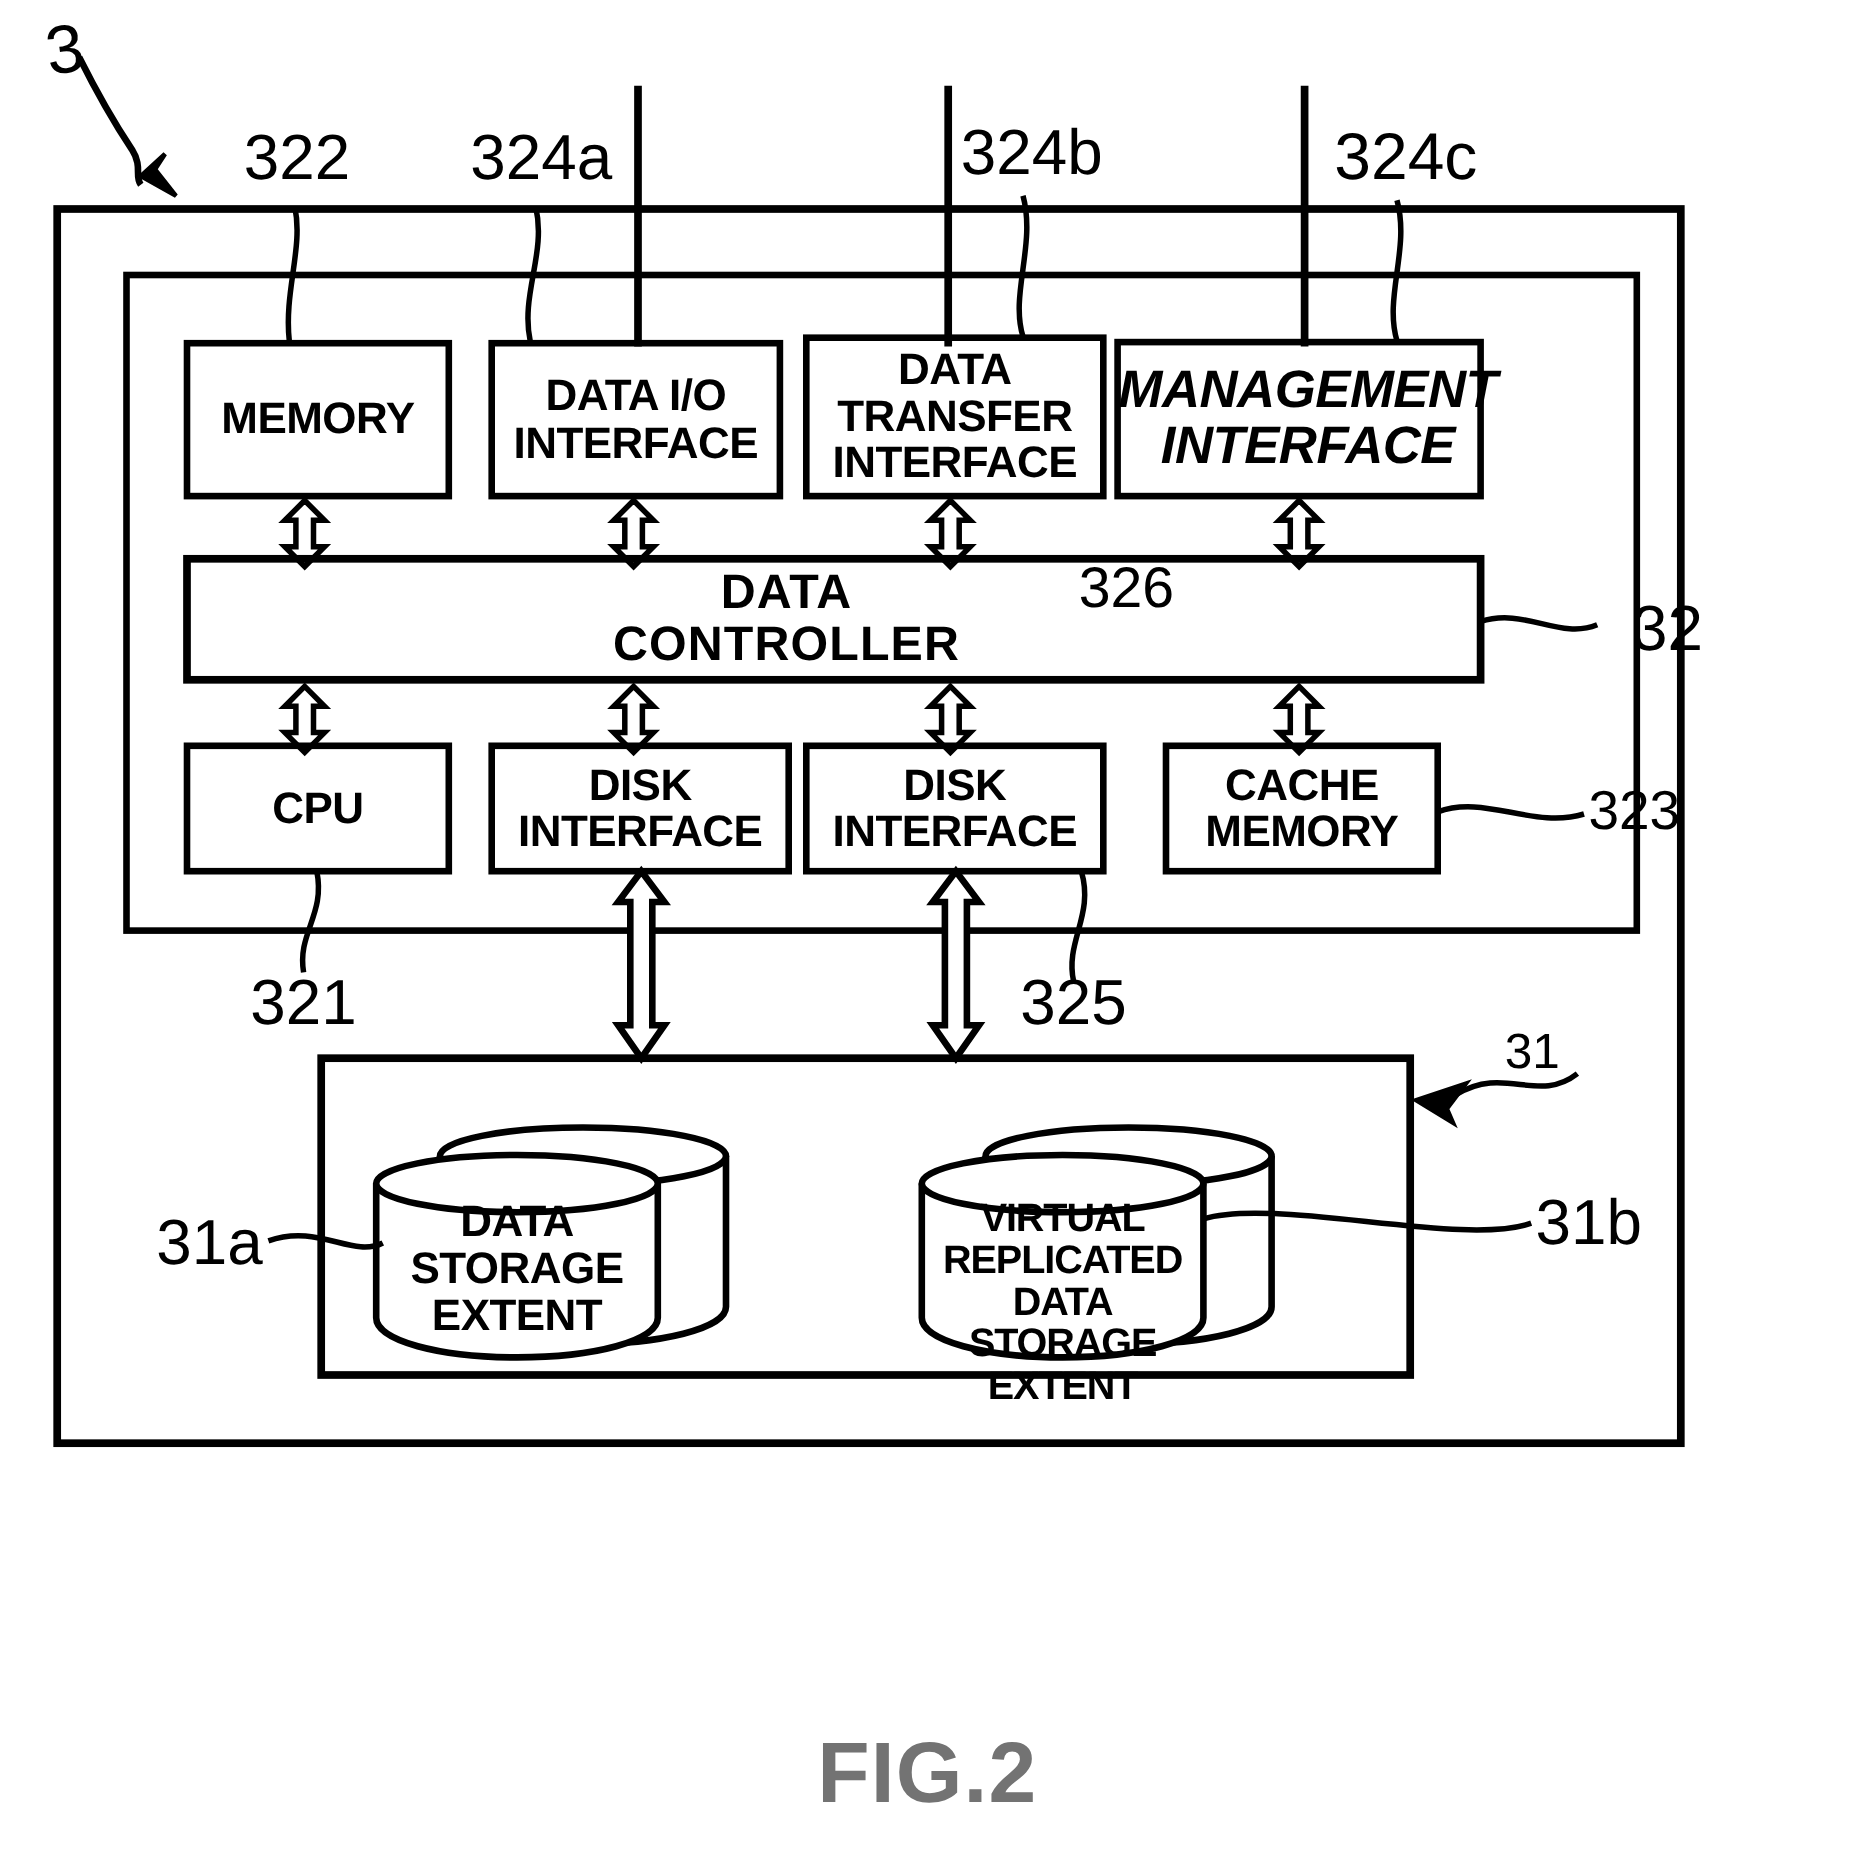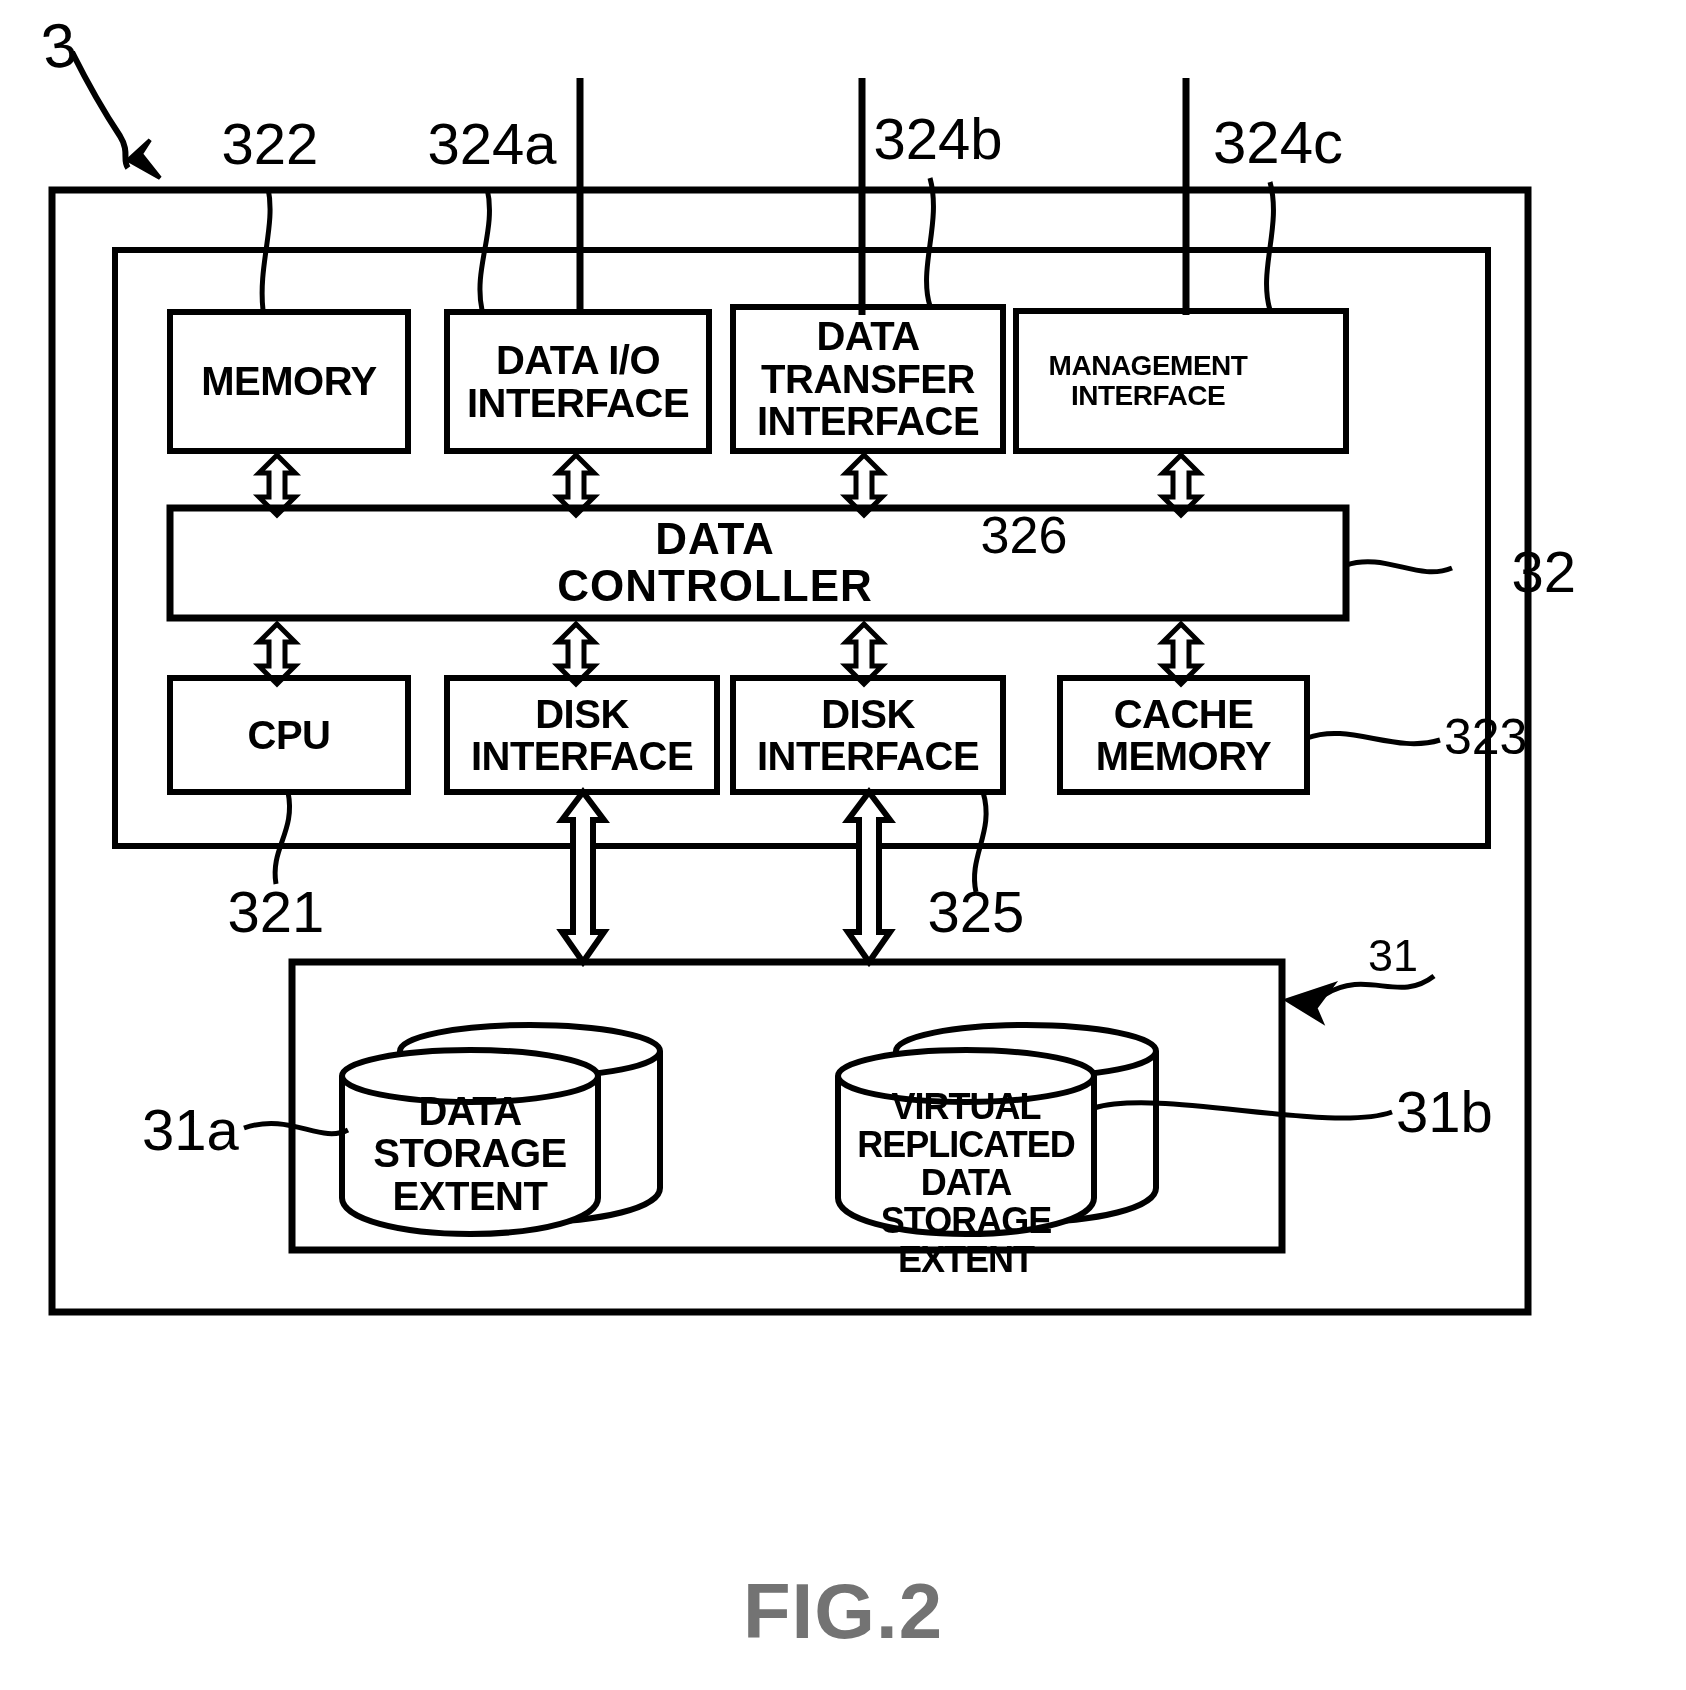--- a/index.html
+++ b/index.html
@@ -180,7 +180,7 @@
   <div class="lbl boxlabel" style="left:733px; top:307px; width:270px; height:144px; font-size:40px;">DATA
 TRANSFER
 INTERFACE</div>
-  <div class="lbl boxlabel" style="left:983px; top:311px; width:330px; height:140px; font-size:28px;">MANAGEMENT
+  <div class="lbl boxlabel" style="left:1024px; top:311px; width:330px; height:140px; font-size:48px;font-style:italic;">MANAGEMENT
 INTERFACE</div>
 
   <div class="lbl boxlabel" style="left:500px; top:508px; width:430px; height:110px; font-size:44px; letter-spacing:1px;">DATA CONTROLLER</div>

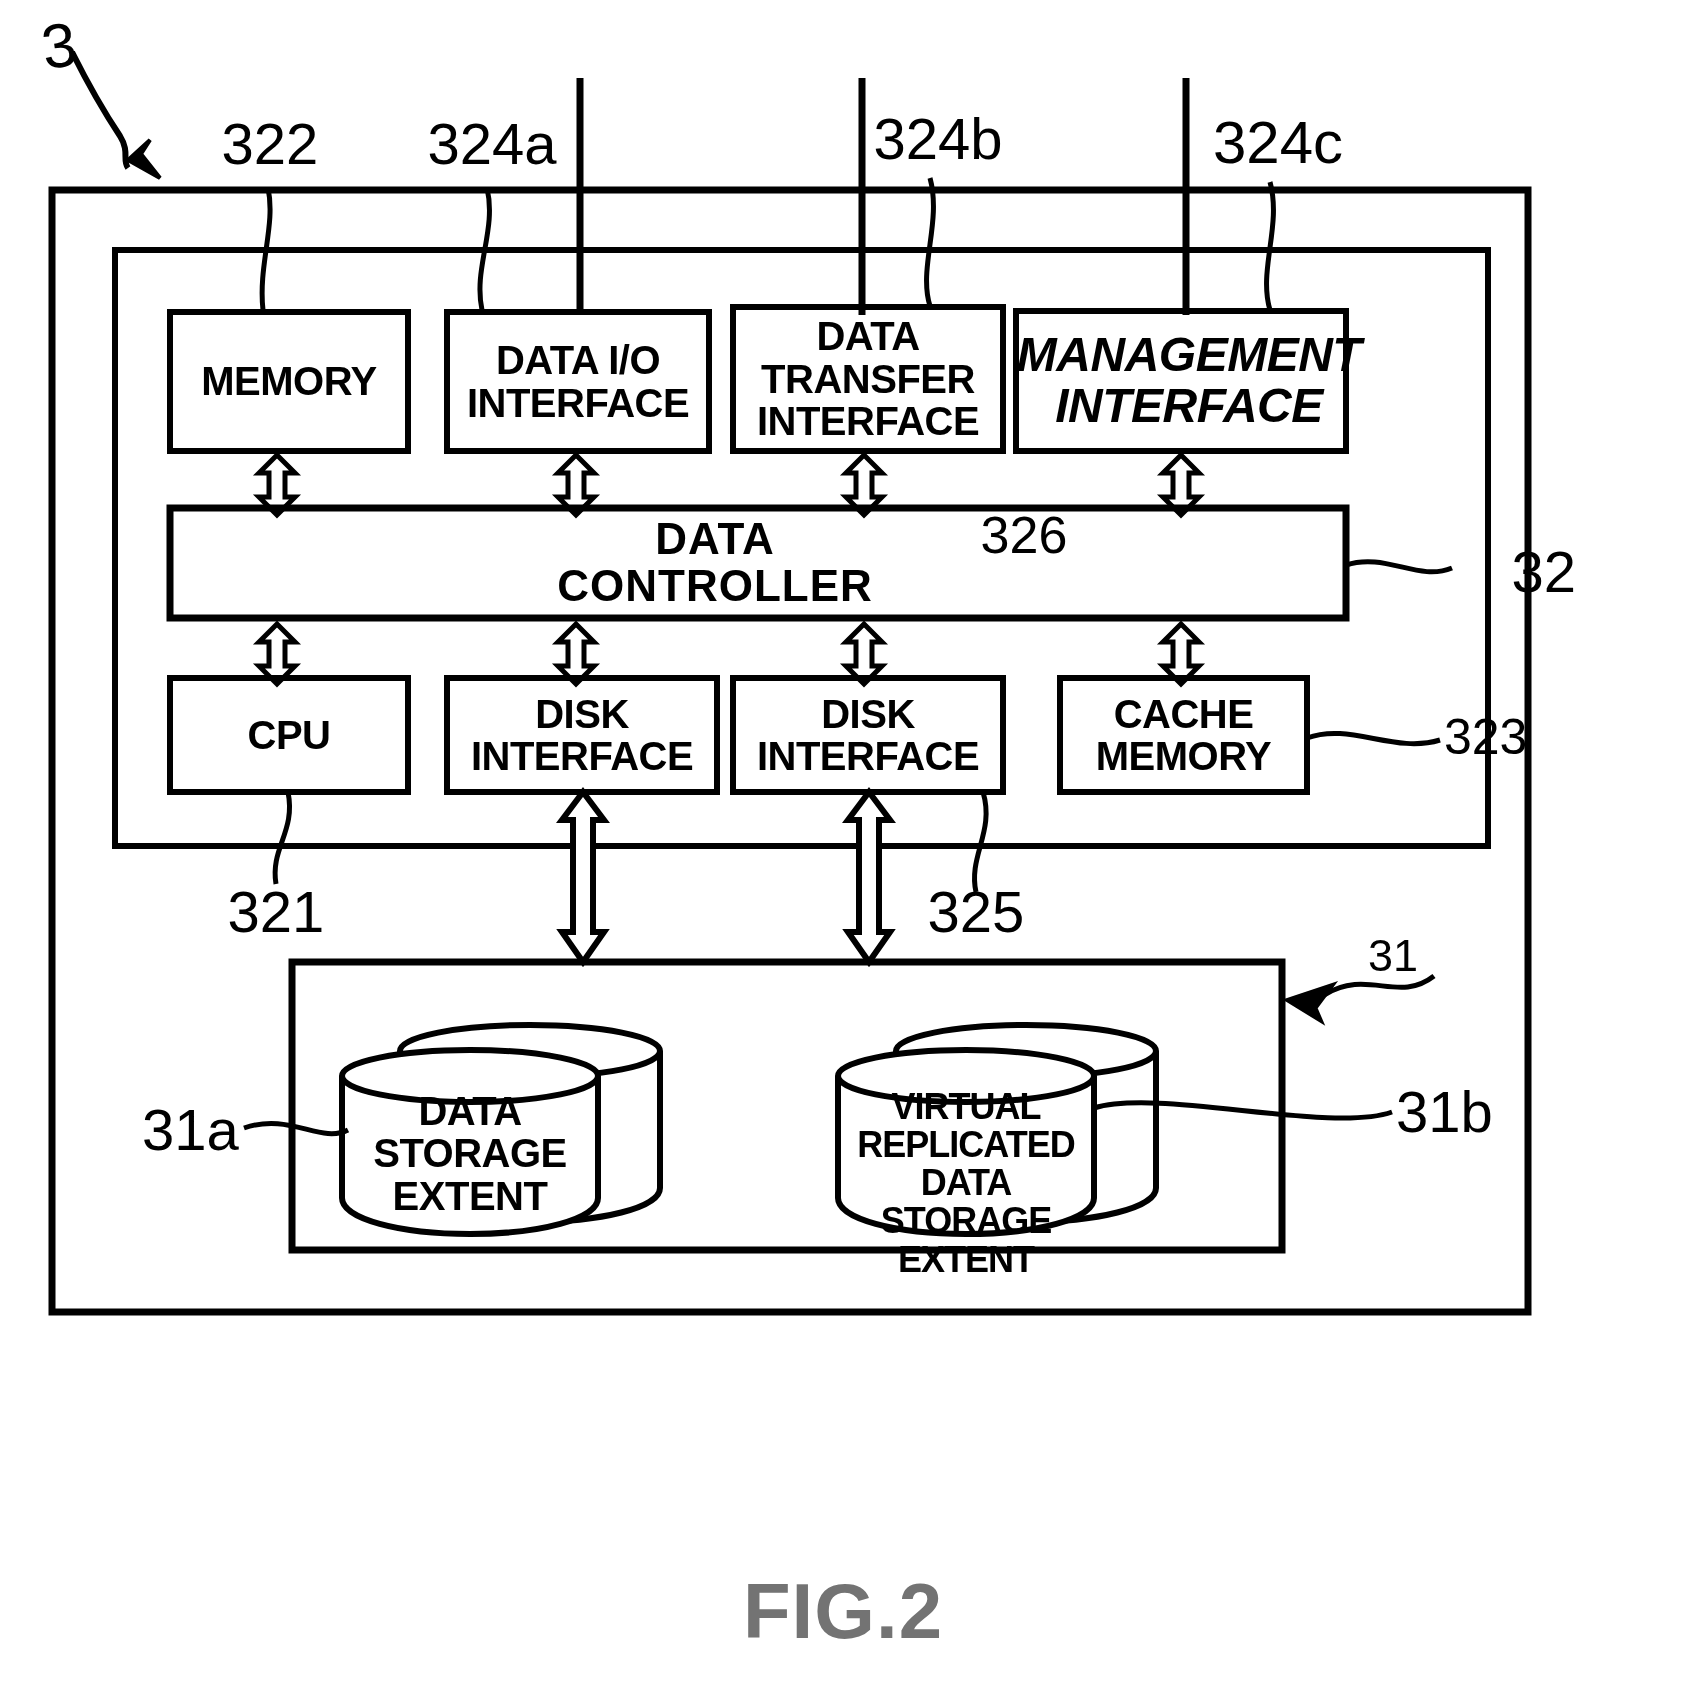--- a/index.html
+++ b/index.html
@@ -186,7 +186,7 @@
   <div class="lbl boxlabel" style="left:500px; top:508px; width:430px; height:110px; font-size:44px; letter-spacing:1px;">DATA CONTROLLER</div>
   <div class="ref boxlabel" style="left:944px; top:480px; width:160px; height:110px; font-size:52px;">326</div>
 
-  <div class="ref" style="left:1456px; top:538px; width:120px; font-size:58px; text-align:right;">32</div>
+  <div class="ref" style="left:1456px; top:538px; width:120px; font-size:58px; text-align:center;">32</div>
   <div class="ref" style="left:1444px; top:708px; width:180px; font-size:50px; text-align:left;">323</div>
 
   <div class="lbl boxlabel" style="left:170px; top:678px; width:238px; height:114px; font-size:40px;">CPU</div>

